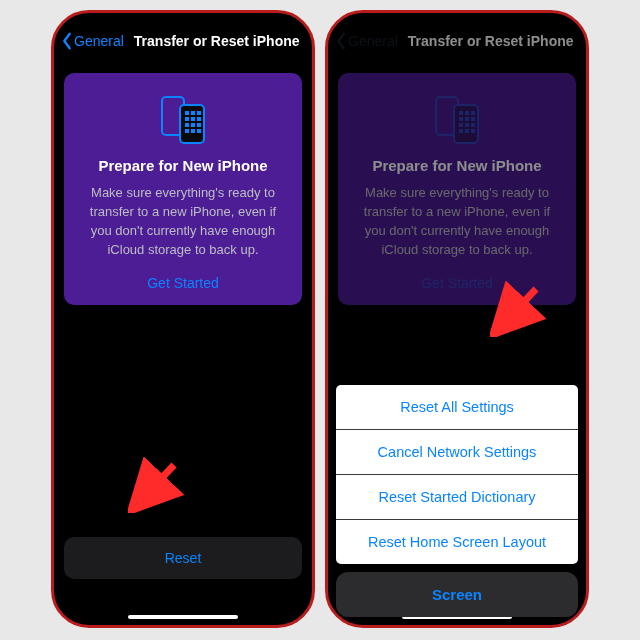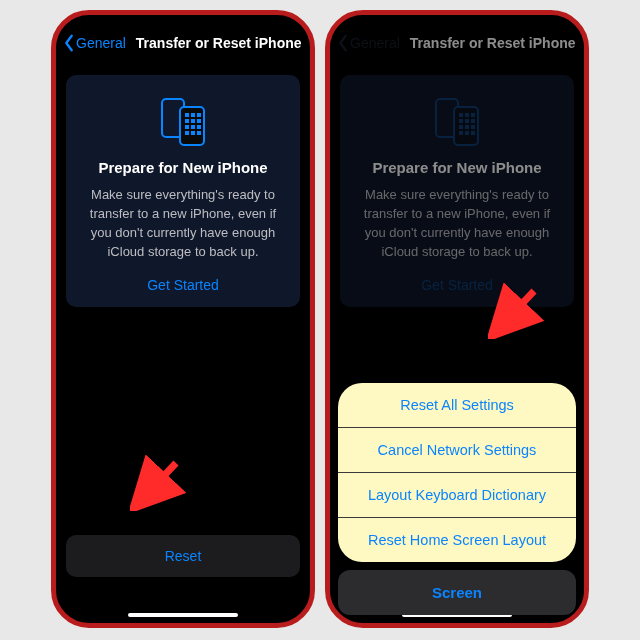--- a/index.html
+++ b/index.html
@@ -16,7 +16,7 @@
     border-radius: 38px;
     position: relative;
     overflow: hidden;
-    border: 5px solid #b91c1c;
+    border: 3px solid #b91c1c;
   }
   .notch {
     position: absolute; top: 0; left: 50%; transform: translateX(-50%);

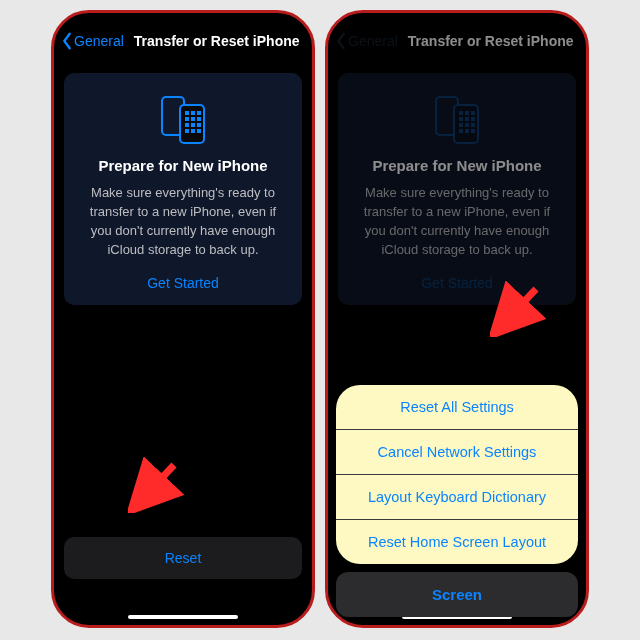--- a/index.html
+++ b/index.html
@@ -34,7 +34,7 @@
   .title { color: #fff; font-size: 14px; font-weight: 600; margin-left: 10px; }
   .card {
     margin: 12px 10px 0 10px;
-    background: #0f172a;
+    background: #4c1d95;
     border-radius: 10px;
     padding: 20px 14px 14px 14px;
     text-align: center;

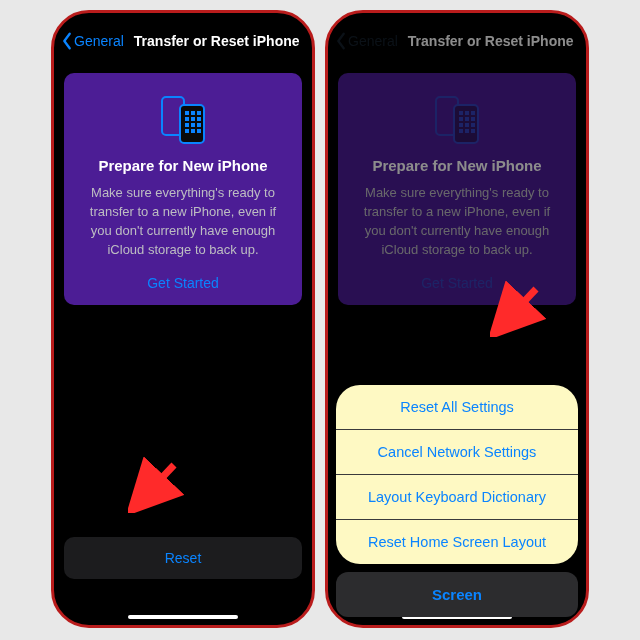--- a/index.html
+++ b/index.html
@@ -71,7 +71,7 @@
     z-index: 10;
   }
   .sheet-group {
-    background: #fef9c3; border-radius: 24px; overflow: hidden;
+    background: #ffffff; border-radius: 5px; overflow: hidden;
   }
   .sheet-row {
     color: #0a84ff; font-size: 14.5px; text-align: center;

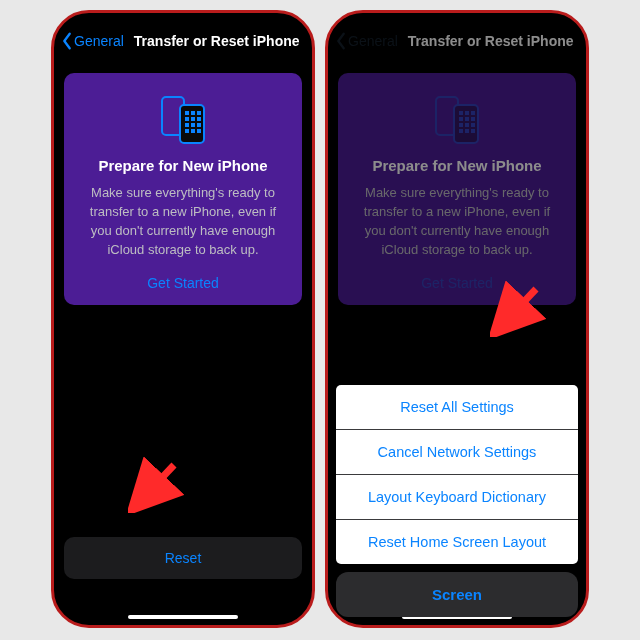--- a/index.html
+++ b/index.html
@@ -192,7 +192,7 @@
     <div class="sheet-group">
       <div class="sheet-row">Reset All Settings</div>
       <div class="sheet-row">Cancel Network Settings</div>
-      <div class="sheet-row">Layout Keyboard Dictionary</div>
+      <div class="sheet-row">Reset Started Dictionary</div>
       <div class="sheet-row">Reset Home Screen Layout</div>
     </div>
     <div class="cancel">Screen</div>

